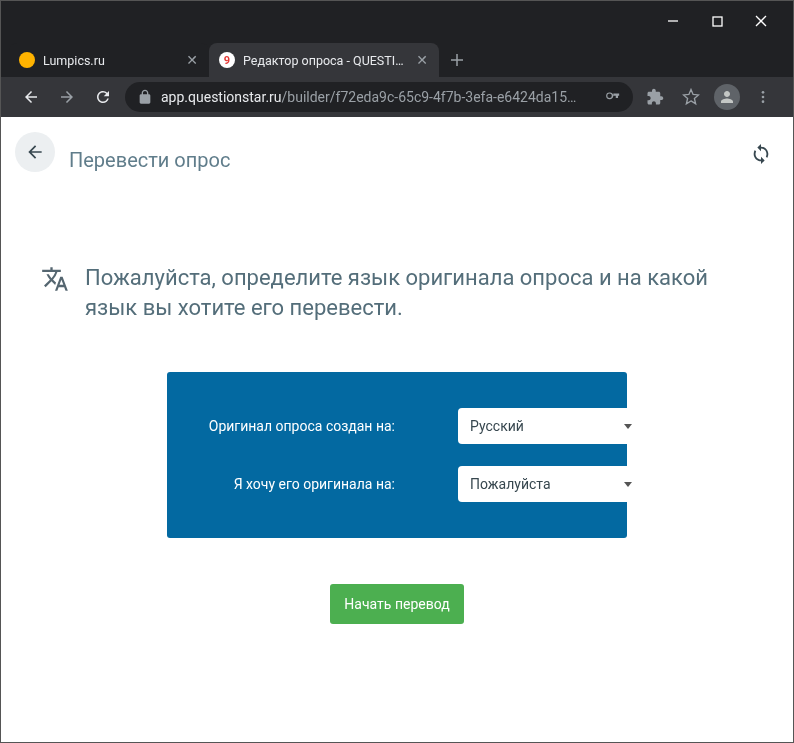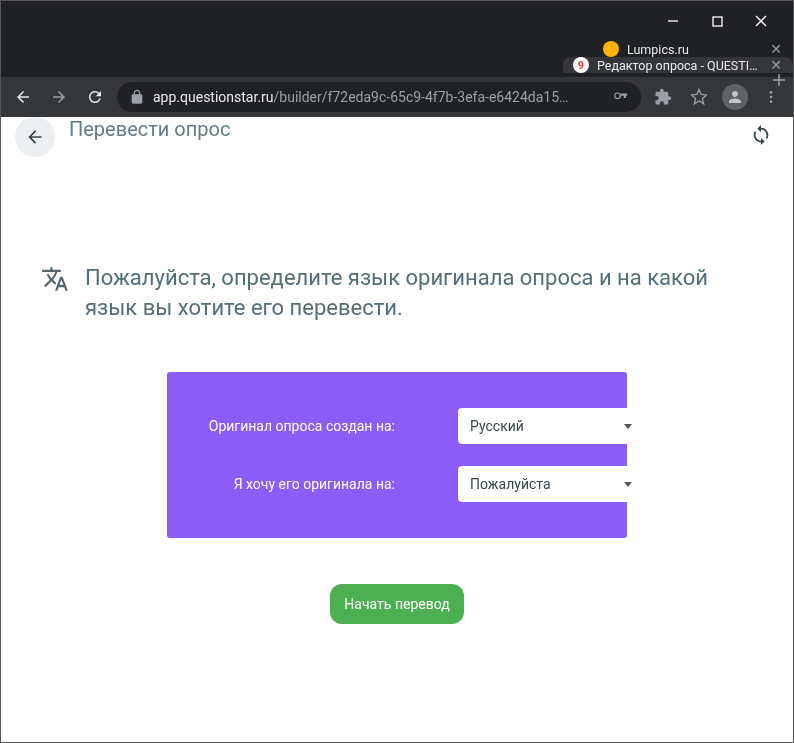--- a/index.html
+++ b/index.html
@@ -11,7 +11,7 @@
     .win-controls { display: flex; gap: 20px; padding-right: 12px; }
     .win-btn { width: 24px; height: 24px; display: flex; align-items: center; justify-content: center; color: #fff; cursor: pointer; }
     
-    .tabstrip { height: 36px; background: #202124; display: flex; align-items: flex-end; padding-left: 8px; flex-direction: column; }
+    .tabstrip { height: 36px; background: #202124; display: flex; align-items: flex-end; padding-left: 8px; }
     .tab { height: 34px; display: flex; align-items: center; padding: 0 10px; border-radius: 8px 8px 0 0; color: #e8eaed; font-size: 12.5px; gap: 8px; min-width: 200px; max-width: 230px; position: relative; }
     .tab.inactive { background: #202124; }
     .tab.active { background: #35363a; }

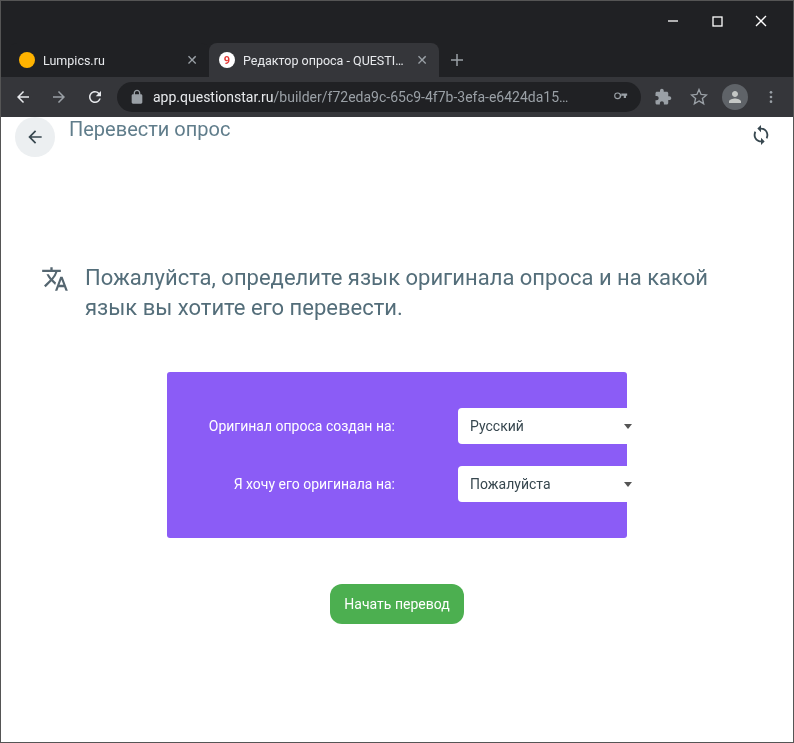--- a/index.html
+++ b/index.html
@@ -20,7 +20,7 @@
     .tab-close { width: 14px; height: 14px; color: #9aa0a6; cursor: pointer; display: flex; align-items: center; justify-content: center; font-size: 14px; }
     .new-tab { width: 28px; height: 28px; display: flex; align-items: center; justify-content: center; color: #9aa0a6; cursor: pointer; margin-left: 4px; margin-bottom: 3px; }
     
-    .addrbar { height: 40px; background: #35363a; display: flex; align-items: center; padding: 0 8px; gap: 8px; }
+    .addrbar { height: 40px; background: #35363a; display: flex; align-items: center; padding: 0 16px; gap: 8px; }
     .nav-btn { width: 28px; height: 28px; display: flex; align-items: center; justify-content: center; color: #9aa0a6; cursor: pointer; border-radius: 50%; }
     .nav-btn.enabled { color: #e8eaed; }
     .url-bar { flex: 1; height: 30px; background: #202124; border-radius: 15px; display: flex; align-items: center; padding: 0 12px; gap: 8px; color: #9aa0a6; }

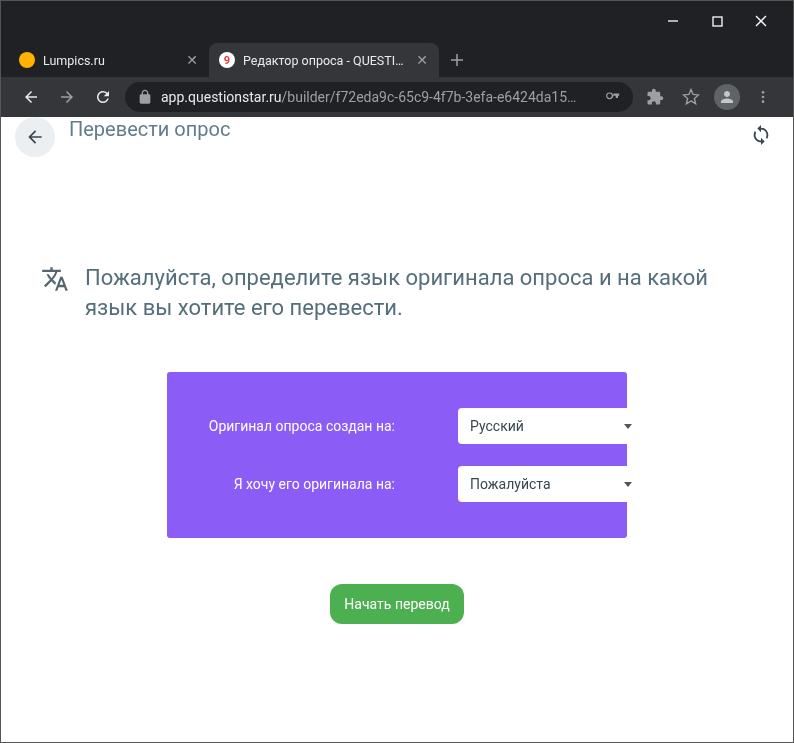--- a/index.html
+++ b/index.html
@@ -31,7 +31,7 @@
     .ext-icon { width: 28px; height: 28px; display: flex; align-items: center; justify-content: center; color: #9aa0a6; cursor: pointer; border-radius: 50%; }
     .avatar { width: 26px; height: 26px; border-radius: 50%; background: #5f6368; display: flex; align-items: center; justify-content: center; }
     
-    .app-toolbar { height: 56px; background: #fff; display: flex; align-items: flex-start; padding: 0 14px; border-bottom: 1px solid transparent; }
+    .app-toolbar { height: 56px; background: #fff; display: flex; align-items: flex-end; padding: 0 14px; border-bottom: 1px solid transparent; }
     .back-circle { width: 40px; height: 40px; border-radius: 50%; background: #eceff1; display: flex; align-items: center; justify-content: center; cursor: pointer; margin-right: 14px; }
     .app-title { font-size: 20px; color: #607d8b; font-weight: 400; flex: 1; }
     .sync-btn { width: 36px; height: 36px; display: flex; align-items: center; justify-content: center; cursor: pointer; color: #37474f; }

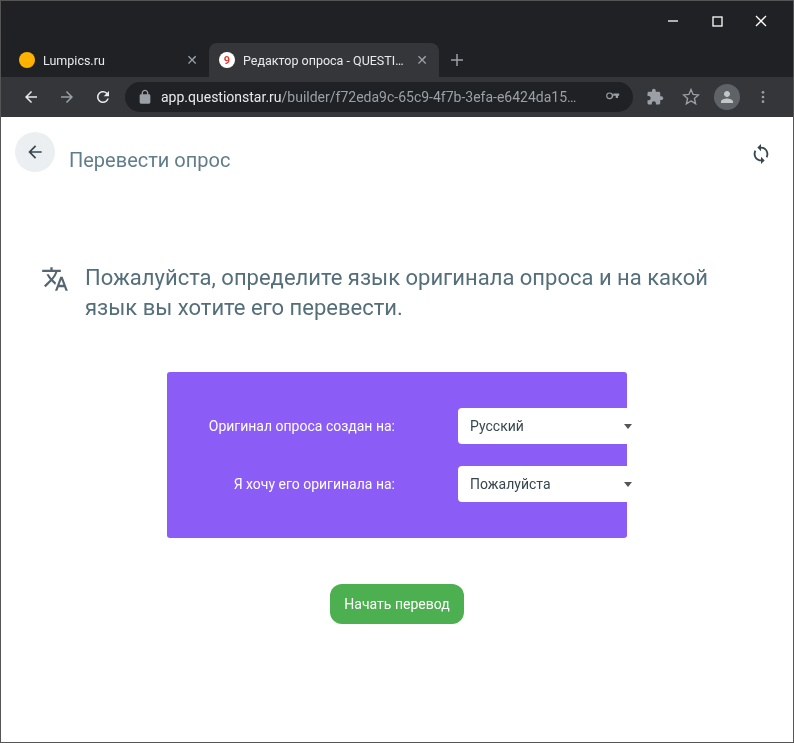--- a/index.html
+++ b/index.html
@@ -41,7 +41,7 @@
     .translate-icon { width: 28px; height: 28px; color: #556670; flex-shrink: 0; margin-top: 2px; }
     .heading-text { font-size: 22px; color: #546e7a; font-weight: 400; line-height: 1.35; }
     
-    .panel { margin: 50px auto 0 auto; width: 460px; background: #8b5cf6; border-radius: 3px; padding: 36px 28px; }
+    .panel { margin: 50px auto 0 auto; width: 460px; background: #0369a1; border-radius: 3px; padding: 36px 28px; }
     .field-row { display: flex; align-items: center; gap: 18px; margin-bottom: 22px; }
     .field-row:last-child { margin-bottom: 0; }
     .field-label { color: #fff; font-size: 14px; width: 200px; text-align: right; }

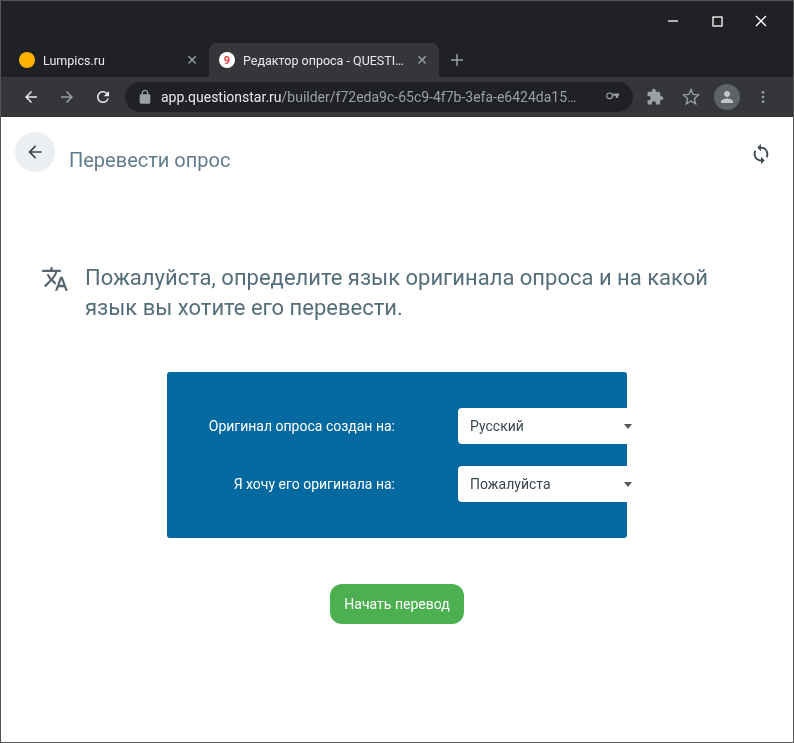--- a/index.html
+++ b/index.html
@@ -50,7 +50,7 @@
     .caret { width: 0; height: 0; border-left: 4px solid transparent; border-right: 4px solid transparent; border-top: 5px solid #555; }
     
     .action-row { display: flex; justify-content: center; margin-top: 46px; }
-    .primary-btn { background: #4caf50; color: #fff; border: none; padding: 12px 14px; font-size: 14px; border-radius: 12px; cursor: pointer; }
+    .primary-btn { background: #4caf50; color: #fff; border: none; padding: 12px 14px; font-size: 14px; border-radius: 3px; cursor: pointer; }
   </style>
 </head>
 <body>

